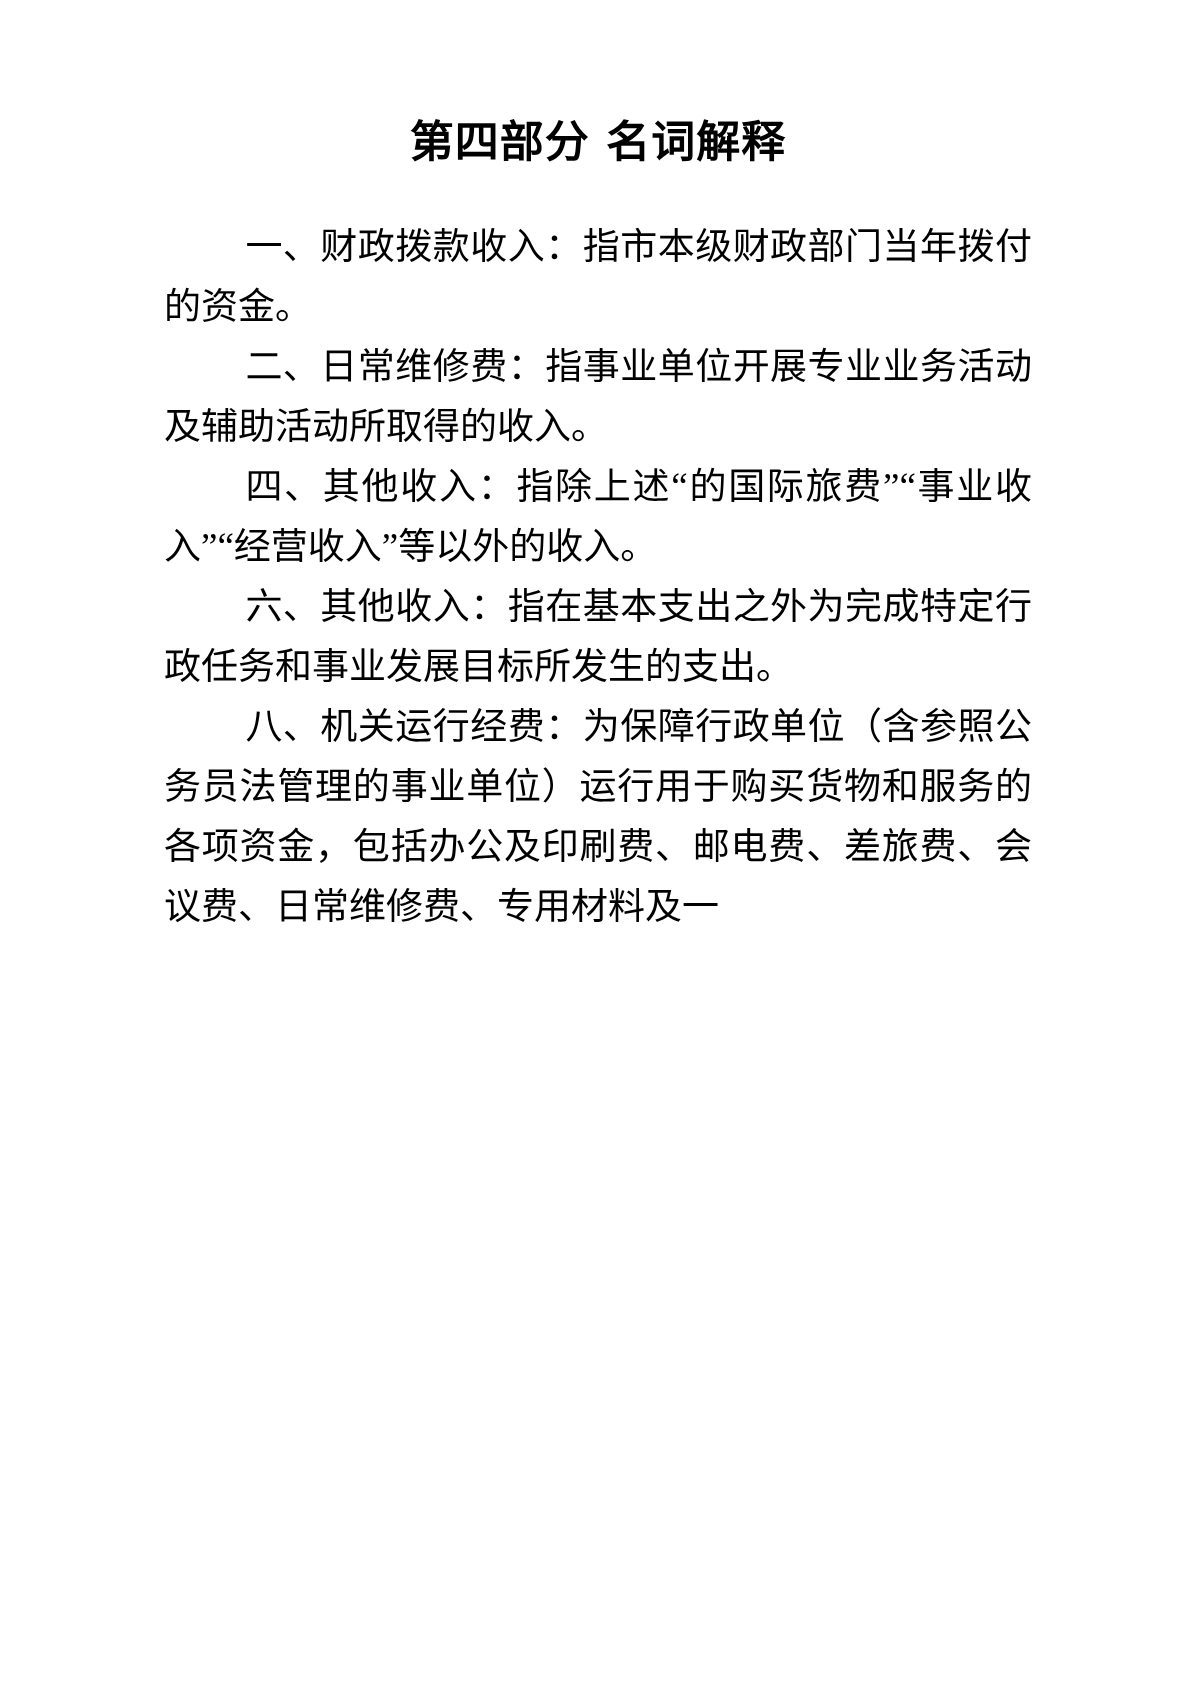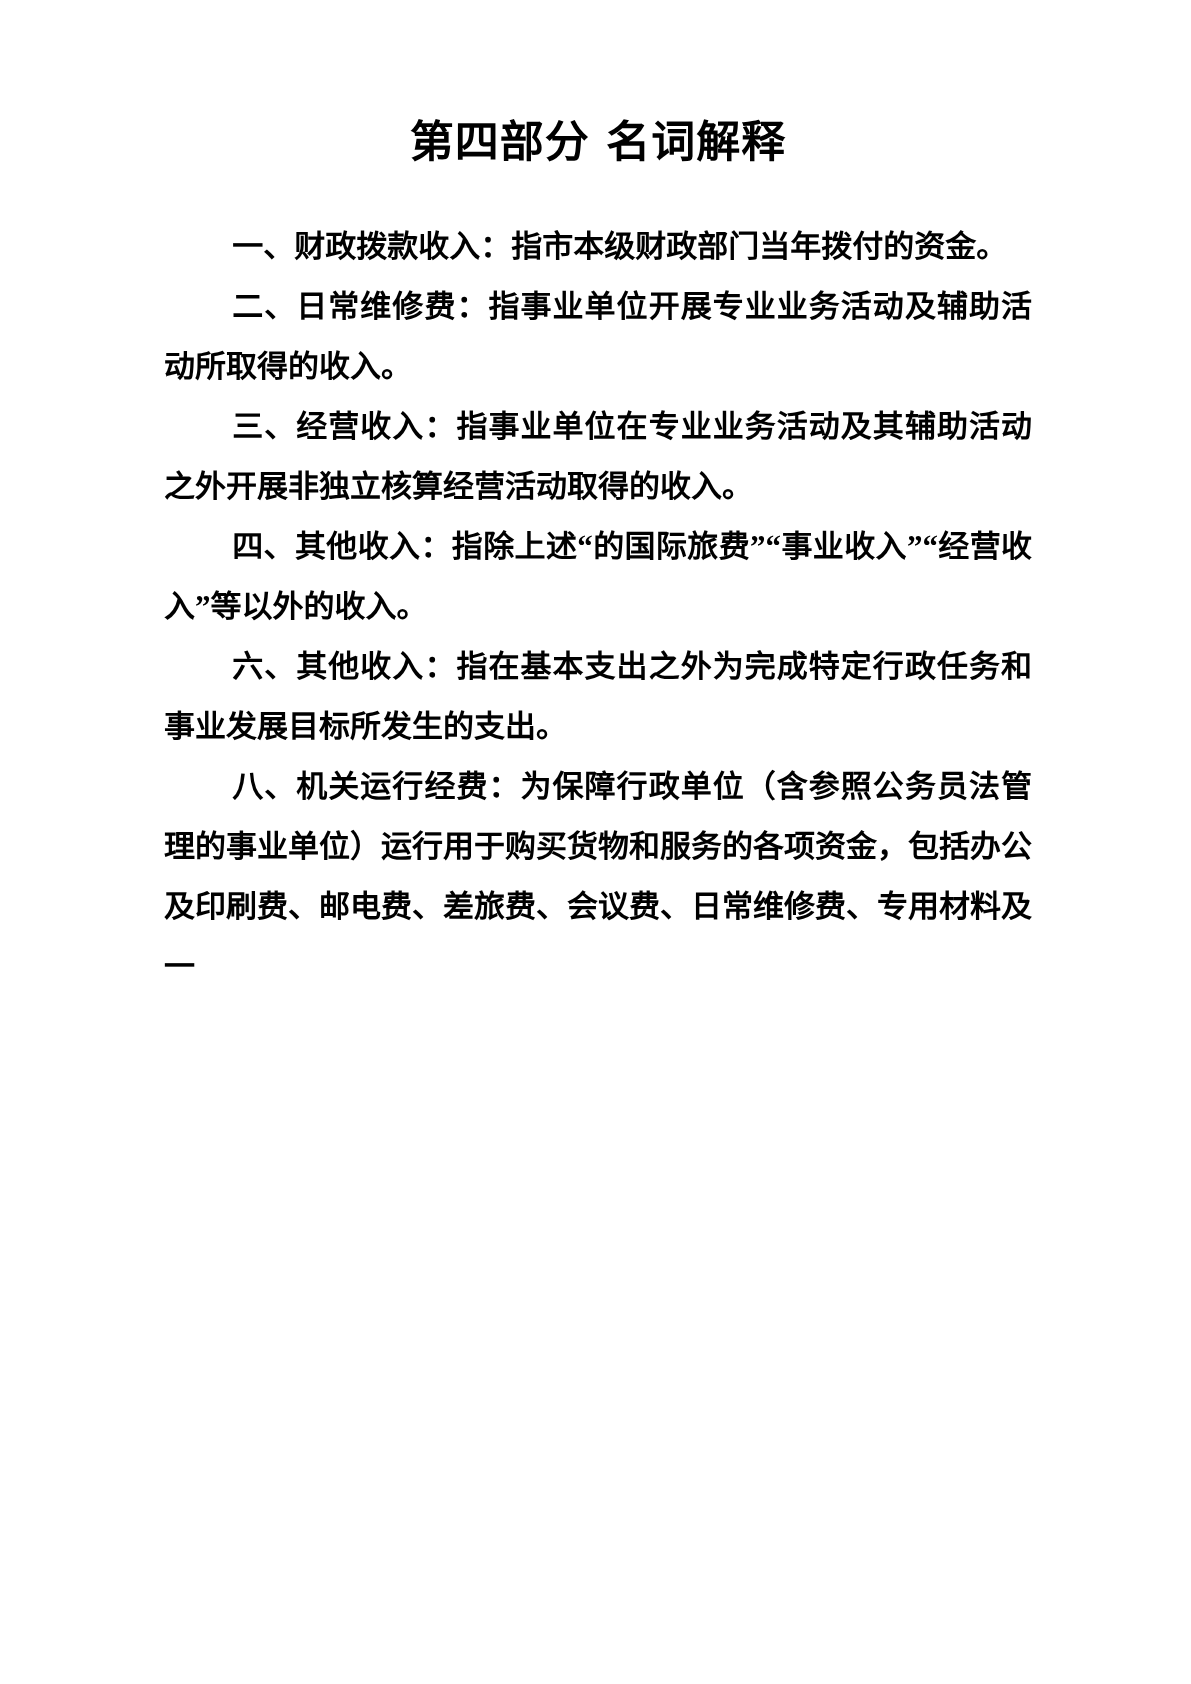--- a/index.html
+++ b/index.html
@@ -35,11 +35,10 @@
   .doc-body {
     margin-top: 50px;
     font-family: "Liberation Serif", "DejaVu Serif", serif;
-    font-size: 31px;
+    font-size: 37px;
     line-height: 60px;
     text-align: justify;
     line-break: strict;
-    font-weight: bold;
   }
   .doc-body p {
     margin: 0;

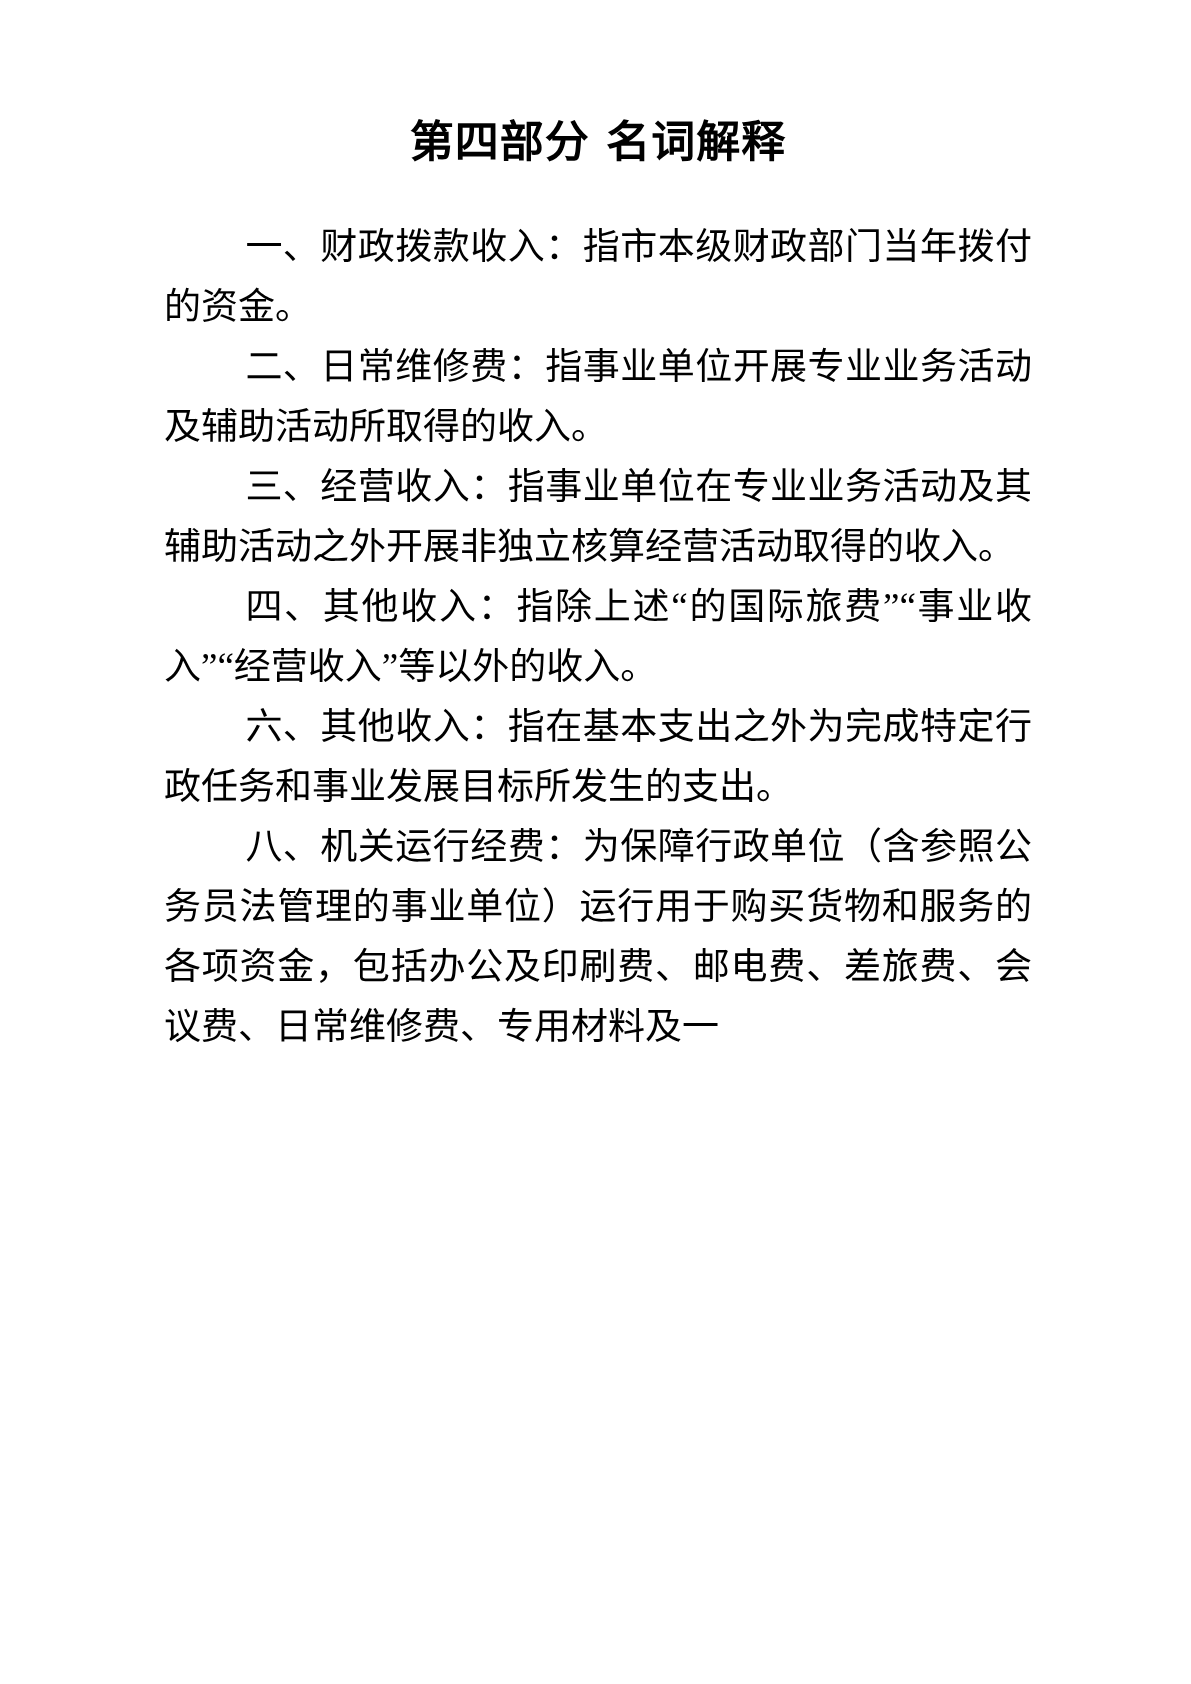--- a/index.html
+++ b/index.html
@@ -66,7 +66,6 @@
     <div class="doc-body">
       <p>一、财政拨款收入：指市本级财政部门当年拨付的资金。</p>
       <p>二、日常维修费：指事业单位开展专业业务活动及辅助活动所取得的收入。</p>
-      <p>三、经营收入：指事业单位在专业业务活动及其辅助活动之外开展非独立核算经营活动取得的收入。</p>
       <p>四、其他收入：指除上述“的国际旅费”“事业收入”“经营收入”等以外的收入。</p>
       <p>六、其他收入：指在基本支出之外为完成特定行政任务和事业发展目标所发生的支出。</p>
       <p>八、机关运行经费：为保障行政单位（含参照公务员法管理的事业单位）运行用于购买货物和服务的各项资金，包括办公及印刷费、邮电费、差旅费、会议费、日常维修费、专用材料及一</p>

